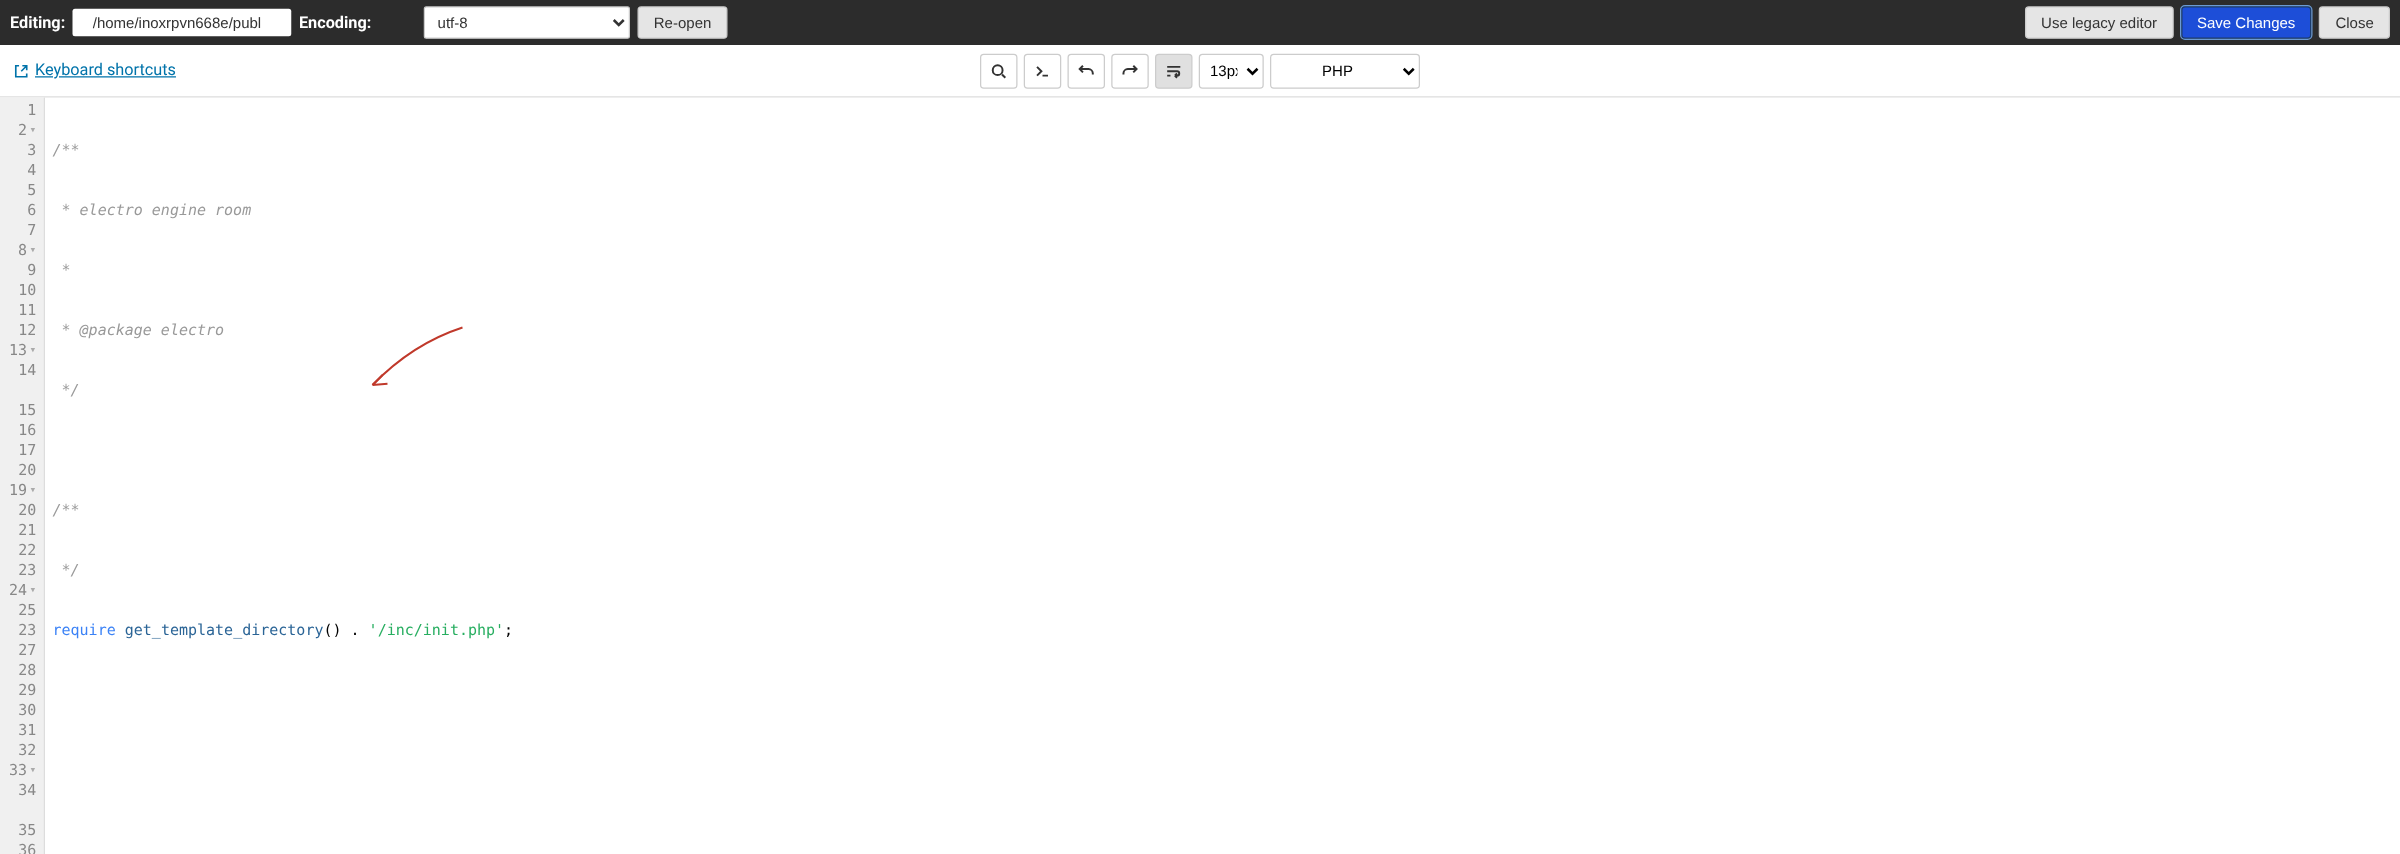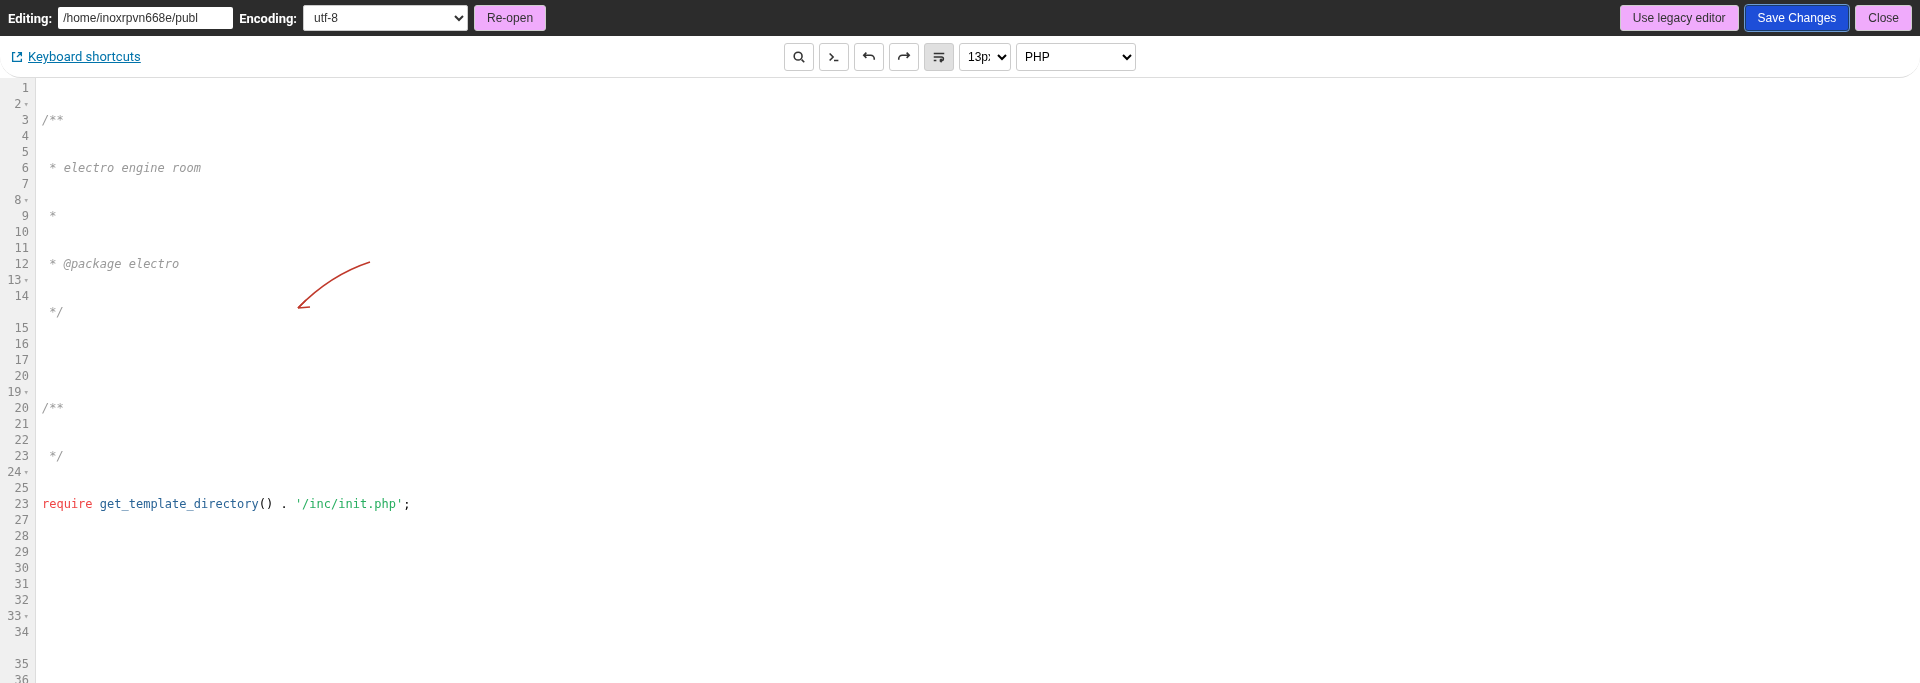--- a/index.html
+++ b/index.html
@@ -7,7 +7,7 @@
 .header { background: #2c2c2c; color: #fff; display: flex; align-items: center; padding: 5px 8px; gap: 8px; }
 .header-left { display: flex; align-items: center; gap: 6px; flex: 1; }
 .header-label { font-weight: bold; font-size: 13px; }
-.file-input { background: #fff; color: #333; border: none; padding: 4px 5px; font-size: 12px; width: 175px; border-radius: 2px; }
+.file-input { background: #fff; color: #333; border: none; padding: 4px 16px; font-size: 12px; width: 175px; border-radius: 2px; }
 .enc-select { background: #fff; color: #333; border: 1px solid #ccc; padding: 4px 6px; font-size: 12px; width: 165px; border-radius: 2px; height: 26px; }
 .btn { background: #f0abfc; color: #333; border: 1px solid #ccc; padding: 5px 12px; font-size: 12px; border-radius: 3px; cursor: pointer; }
 .btn-primary { background: #1d4ed8; color: #fff; border: 1px solid #1a3b6b; outline: 1px solid #6b9bd4; }

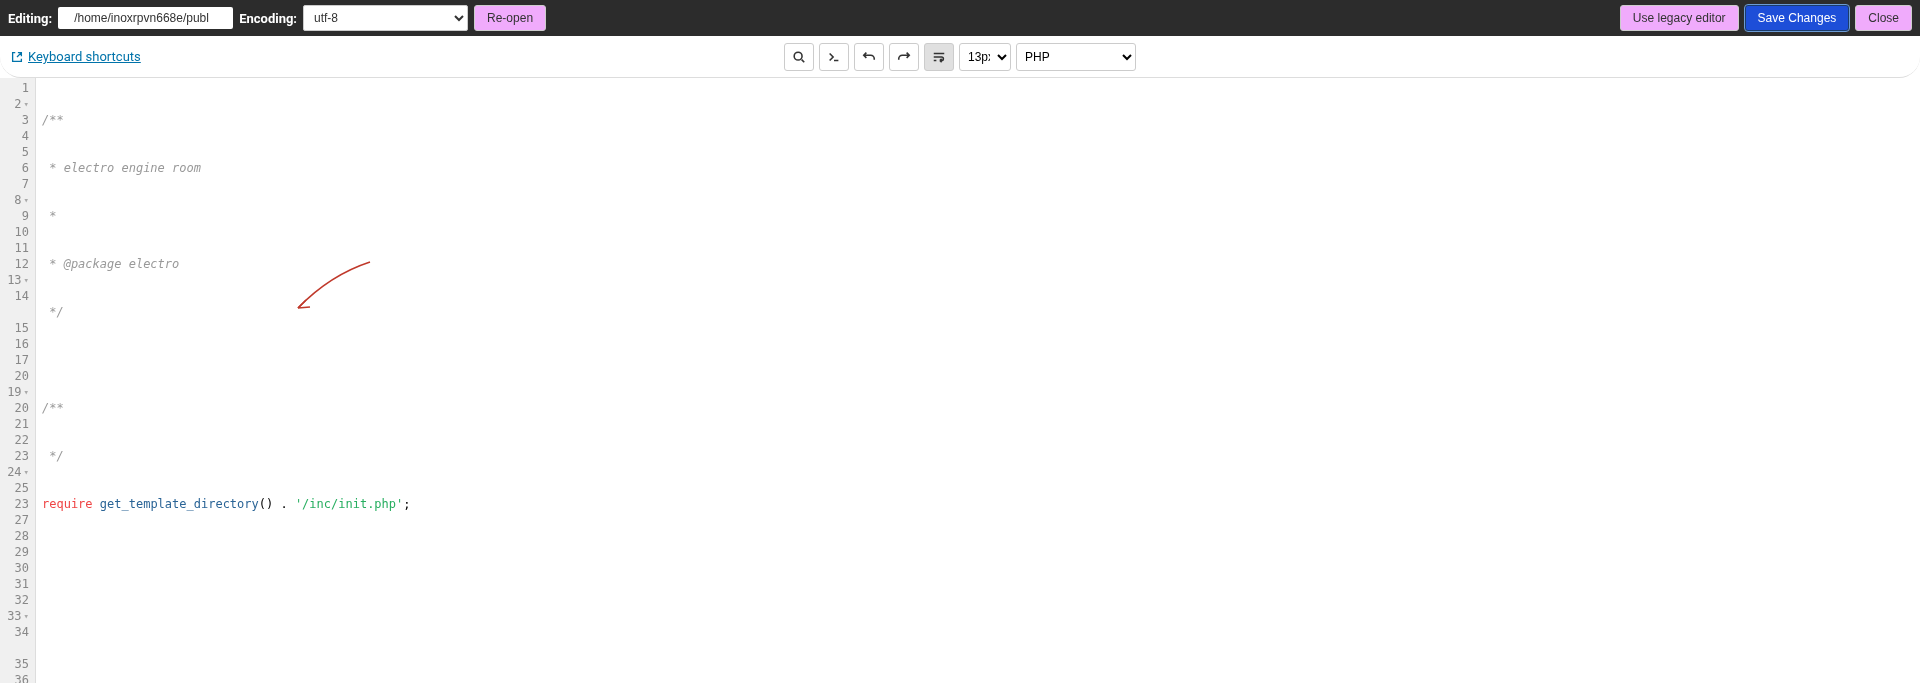--- a/index.html
+++ b/index.html
@@ -8,7 +8,7 @@
 .header-left { display: flex; align-items: center; gap: 6px; flex: 1; }
 .header-label { font-weight: bold; font-size: 13px; }
 .file-input { background: #fff; color: #333; border: none; padding: 4px 16px; font-size: 12px; width: 175px; border-radius: 2px; }
-.enc-select { background: #fff; color: #333; border: 1px solid #ccc; padding: 4px 6px; font-size: 12px; width: 165px; border-radius: 2px; height: 26px; }
+.enc-select { background: #fff; color: #333; border: 1px solid #ccc; padding: 4px 6px; font-size: 12px; width: 165px; border-radius: 2px; height: 26px; margin-left: 36px; }
 .btn { background: #f0abfc; color: #333; border: 1px solid #ccc; padding: 5px 12px; font-size: 12px; border-radius: 3px; cursor: pointer; }
 .btn-primary { background: #1d4ed8; color: #fff; border: 1px solid #1a3b6b; outline: 1px solid #6b9bd4; }
 .header-right { display: flex; gap: 6px; justify-content: flex-end; }

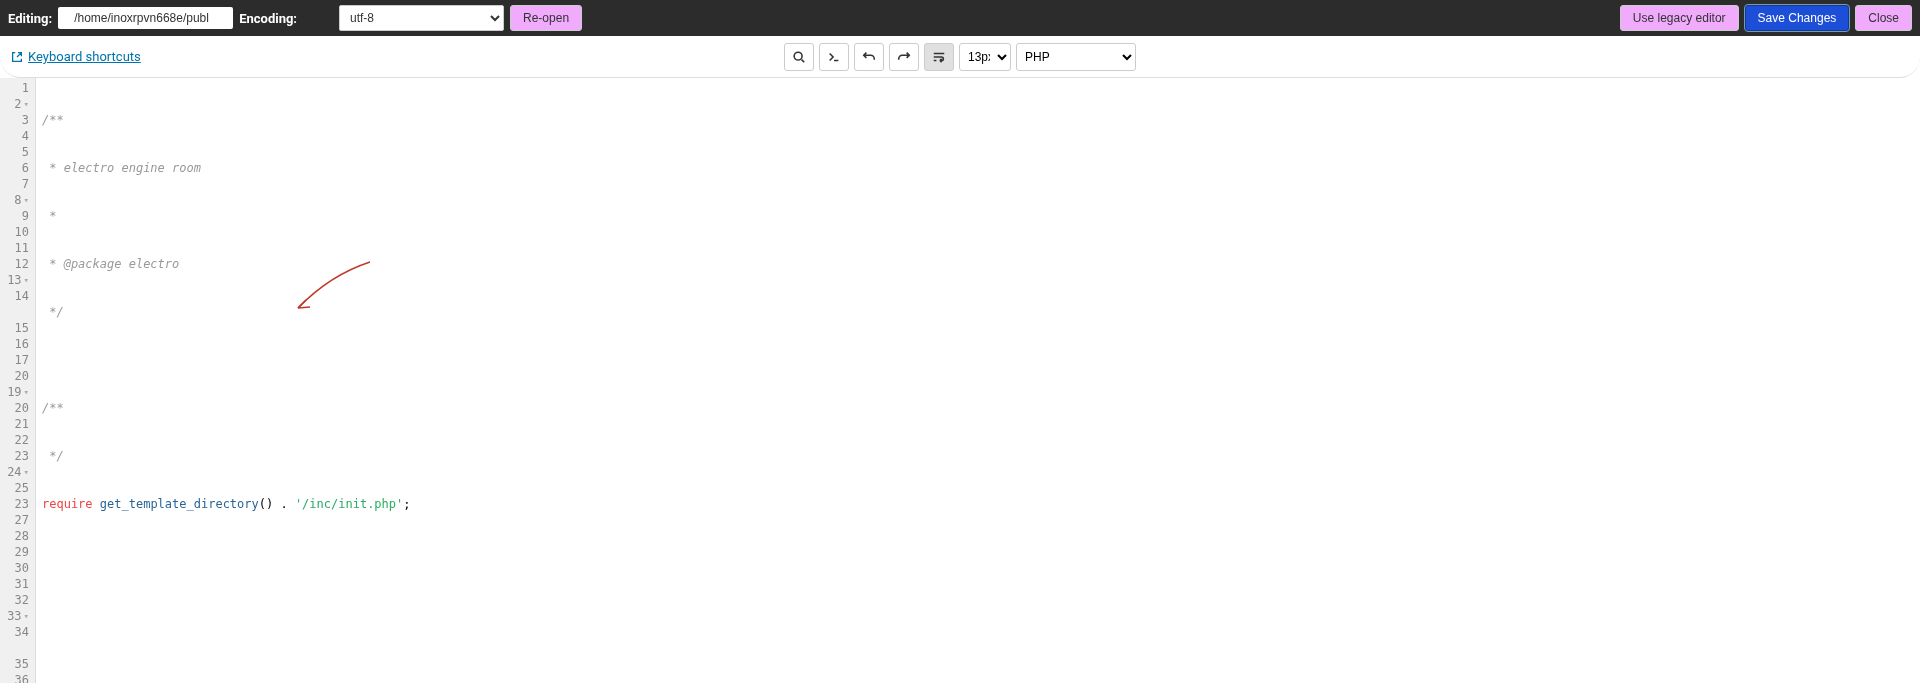--- a/index.html
+++ b/index.html
@@ -9,7 +9,7 @@
 .header-label { font-weight: bold; font-size: 13px; }
 .file-input { background: #fff; color: #333; border: none; padding: 4px 16px; font-size: 12px; width: 175px; border-radius: 2px; }
 .enc-select { background: #fff; color: #333; border: 1px solid #ccc; padding: 4px 6px; font-size: 12px; width: 165px; border-radius: 2px; height: 26px; margin-left: 36px; }
-.btn { background: #f0abfc; color: #333; border: 1px solid #ccc; padding: 5px 12px; font-size: 12px; border-radius: 3px; cursor: pointer; }
+.btn { background: #e5e5e5; color: #333; border: 1px solid #ccc; padding: 5px 12px; font-size: 12px; border-radius: 3px; cursor: pointer; }
 .btn-primary { background: #1d4ed8; color: #fff; border: 1px solid #1a3b6b; outline: 1px solid #6b9bd4; }
 .header-right { display: flex; gap: 6px; justify-content: flex-end; }
 .toolbar { display: flex; align-items: center; padding: 6px 10px; gap: 10px; border-bottom: 1px solid #ddd; border-radius: 21px; }

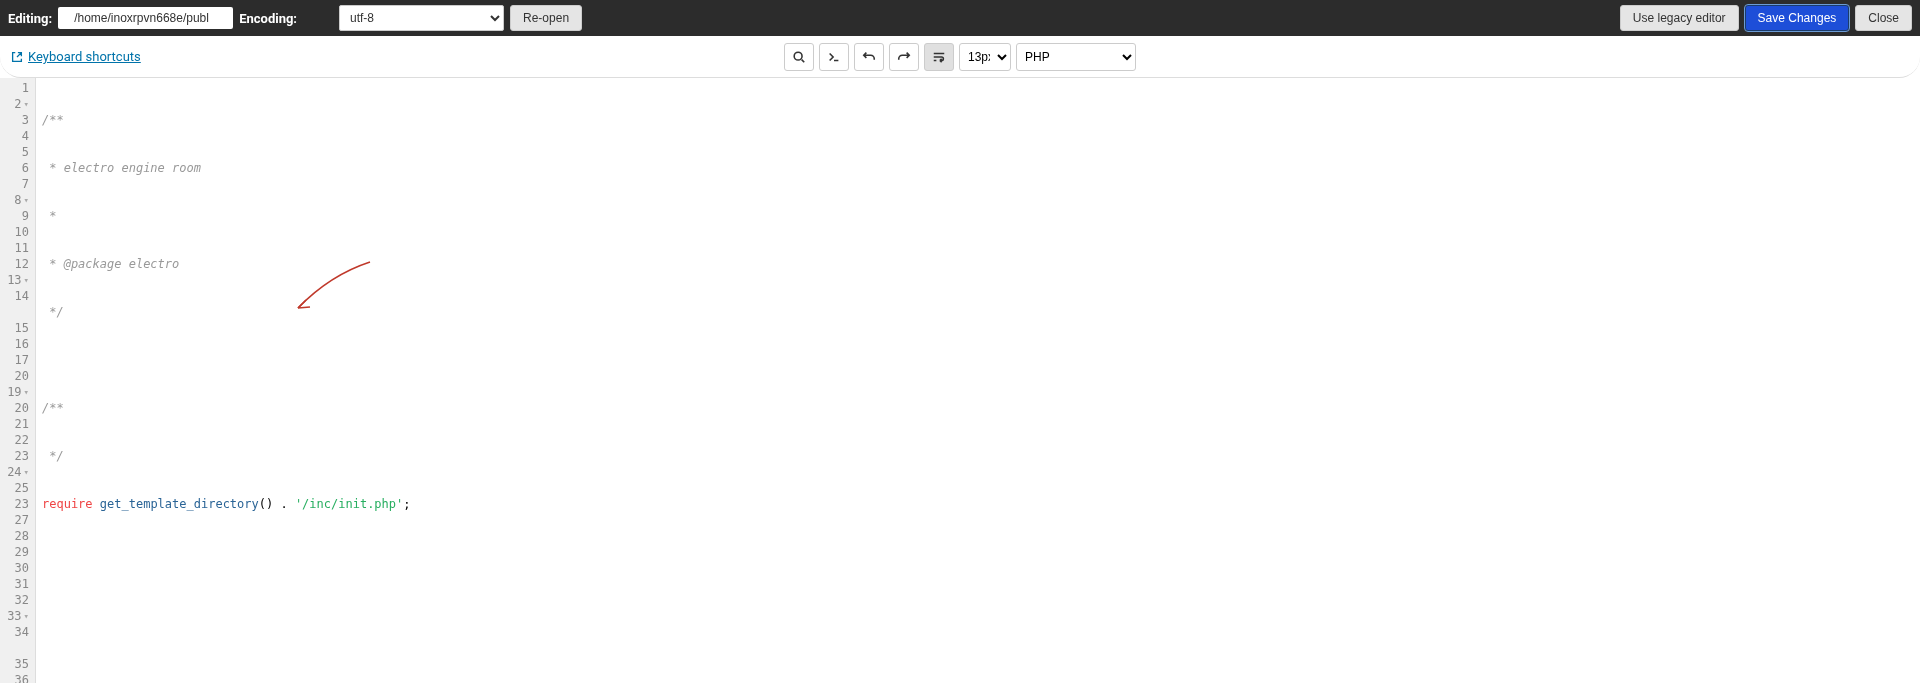--- a/index.html
+++ b/index.html
@@ -12,7 +12,7 @@
 .btn { background: #e5e5e5; color: #333; border: 1px solid #ccc; padding: 5px 12px; font-size: 12px; border-radius: 3px; cursor: pointer; }
 .btn-primary { background: #1d4ed8; color: #fff; border: 1px solid #1a3b6b; outline: 1px solid #6b9bd4; }
 .header-right { display: flex; gap: 6px; justify-content: flex-end; }
-.toolbar { display: flex; align-items: center; padding: 6px 10px; gap: 10px; border-bottom: 1px solid #ddd; border-radius: 21px; }
+.toolbar { display: flex; align-items: center; padding: 6px 10px; gap: 10px; border-bottom: 1px solid #ddd; }
 .kb-link { color: #0073aa; font-size: 13px; display: flex; align-items: center; gap: 4px; }
 .kb-link svg { width: 14px; height: 14px; }
 .toolbar-center { margin-left: auto; margin-right: auto; display: flex; gap: 5px; align-items: center; position: absolute; left: 50%; transform: translateX(-50%); }

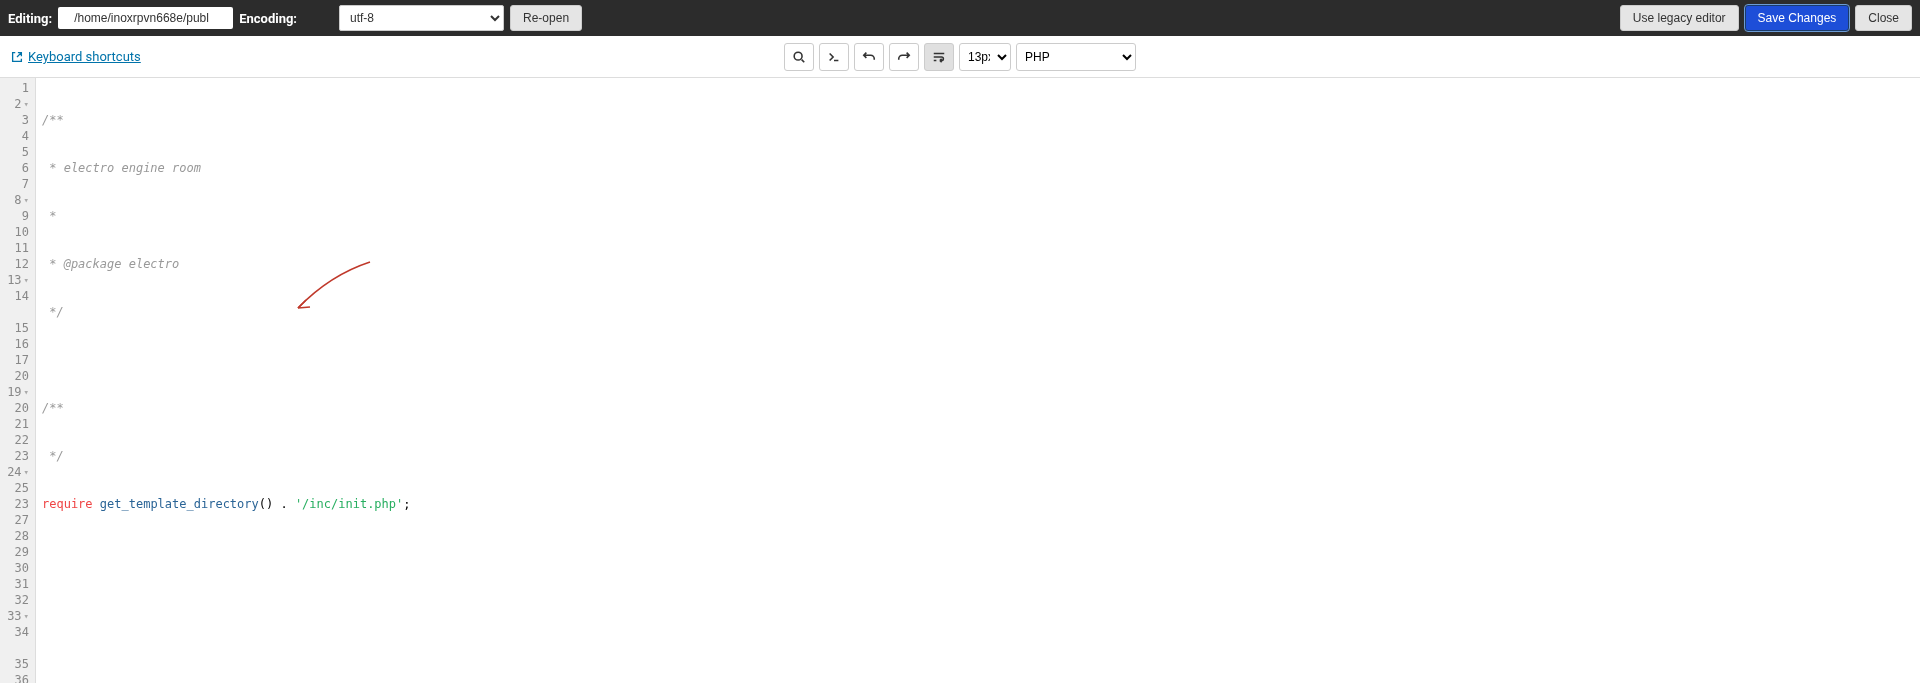--- a/index.html
+++ b/index.html
@@ -22,7 +22,7 @@
 .tbtn svg { width: 14px; height: 14px; }
 .fontsize-sel, .lang-sel { background: #fff; border: 1px solid #ccc; border-radius: 3px; height: 28px; font-size: 12px; padding: 0 4px; }
 .fontsize-sel { width: 52px; }
-.lang-sel { width: 120px; }
+.lang-sel { width: 120px; text-align: center; }
 .editor { display: flex; font-family: "Consolas", "Monaco", monospace; font-size: 12px; line-height: 16px; }
 .gutter { background: #f0f0f0; color: #888; text-align: right; padding: 2px 6px 2px 4px; user-select: none; min-width: 36px; border-right: 1px solid #ddd; }
 .gutter .ln { height: 16px; display: flex; justify-content: flex-end; align-items: center; gap: 2px; }

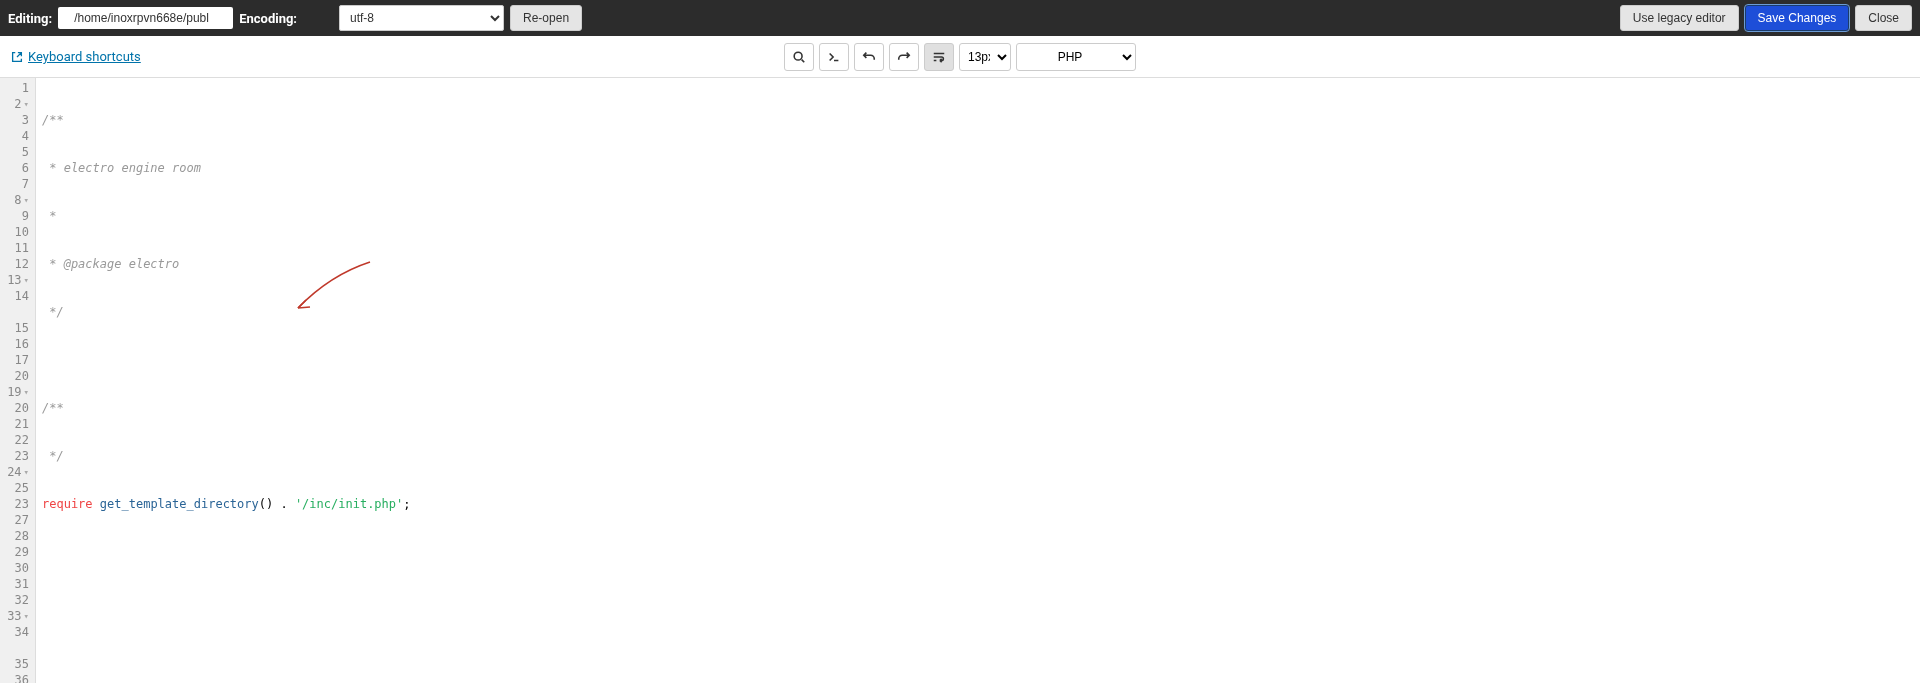--- a/index.html
+++ b/index.html
@@ -30,7 +30,7 @@
 .code { padding: 2px 0 2px 6px; white-space: pre; }
 .code .line { height: 16px; }
 .tok-tag { color: #2a6496; }
-.tok-kw { color: #ef4444; }
+.tok-kw { color: #3b82f6; }
 .tok-c { color: #999; font-style: italic; }
 .tok-s { color: #27ae60; }
 .tok-f { color: #2a6496; }

